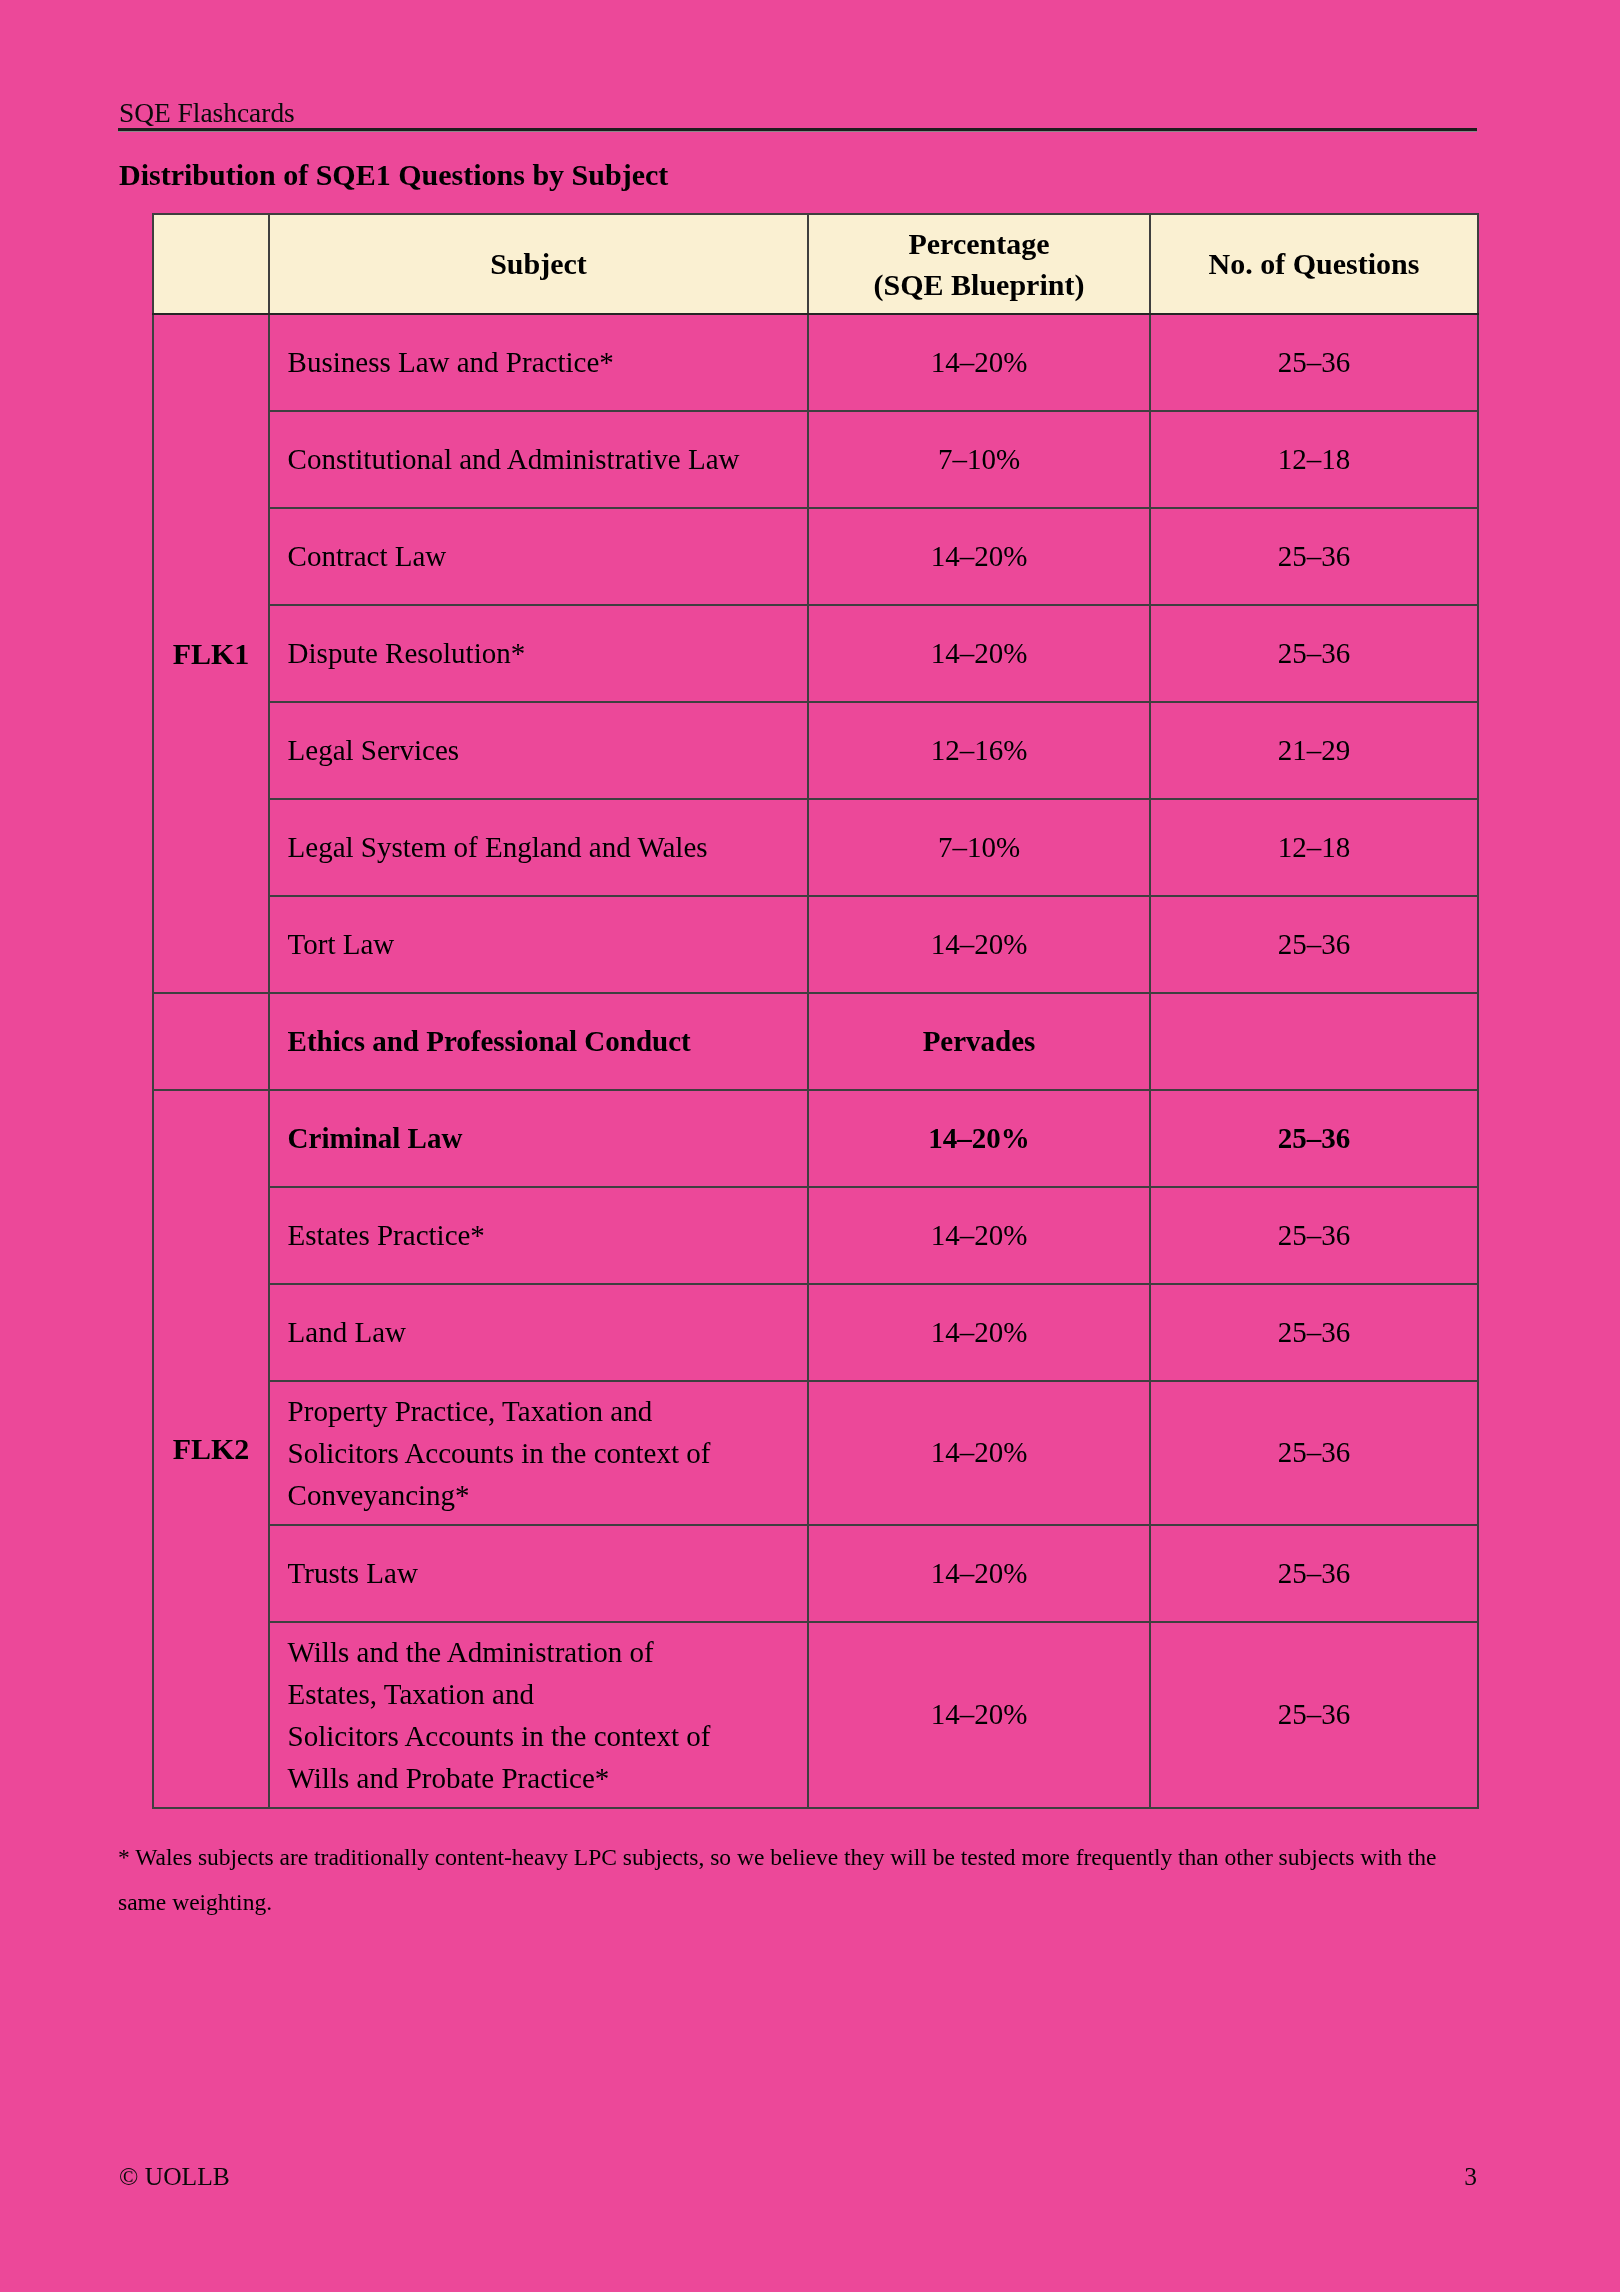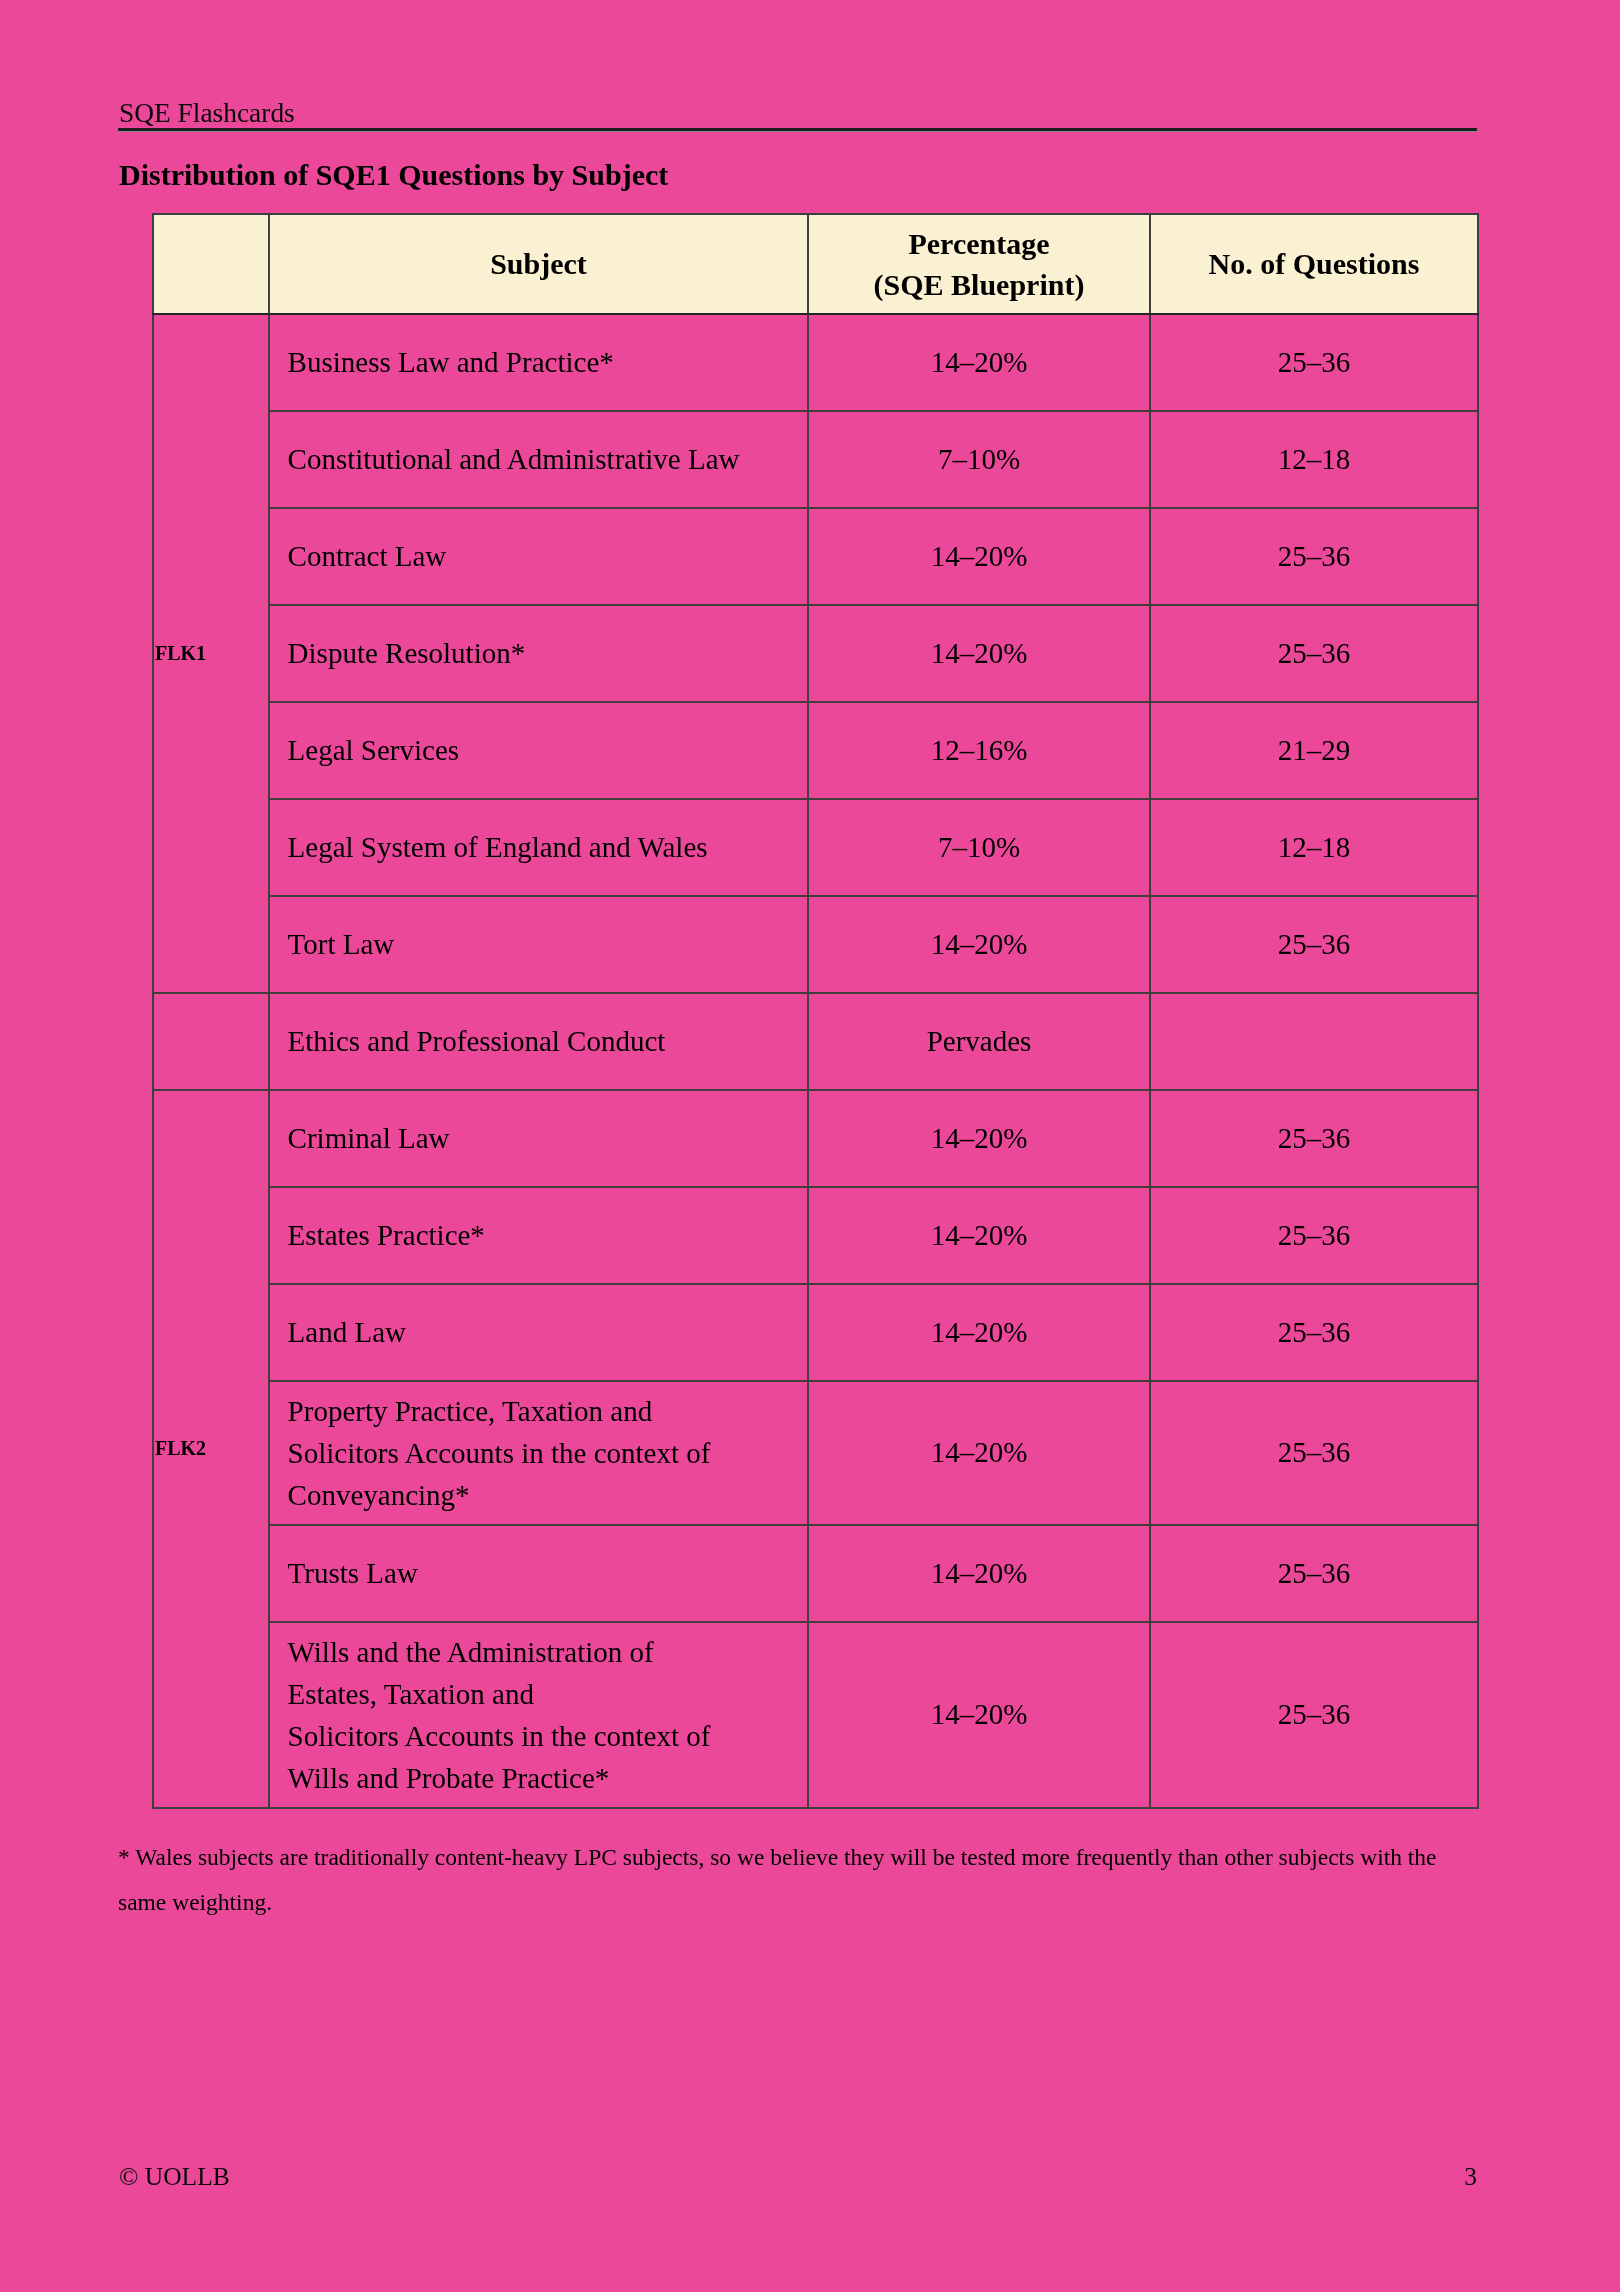--- a/index.html
+++ b/index.html
@@ -79,7 +79,8 @@
   td.num { text-align: center; }
   td.group-label {
     font-weight: bold;
-    font-size: 20px;
+    font-size: 30px;
+    text-align: center;
   }
   .footnote {
     position: absolute;

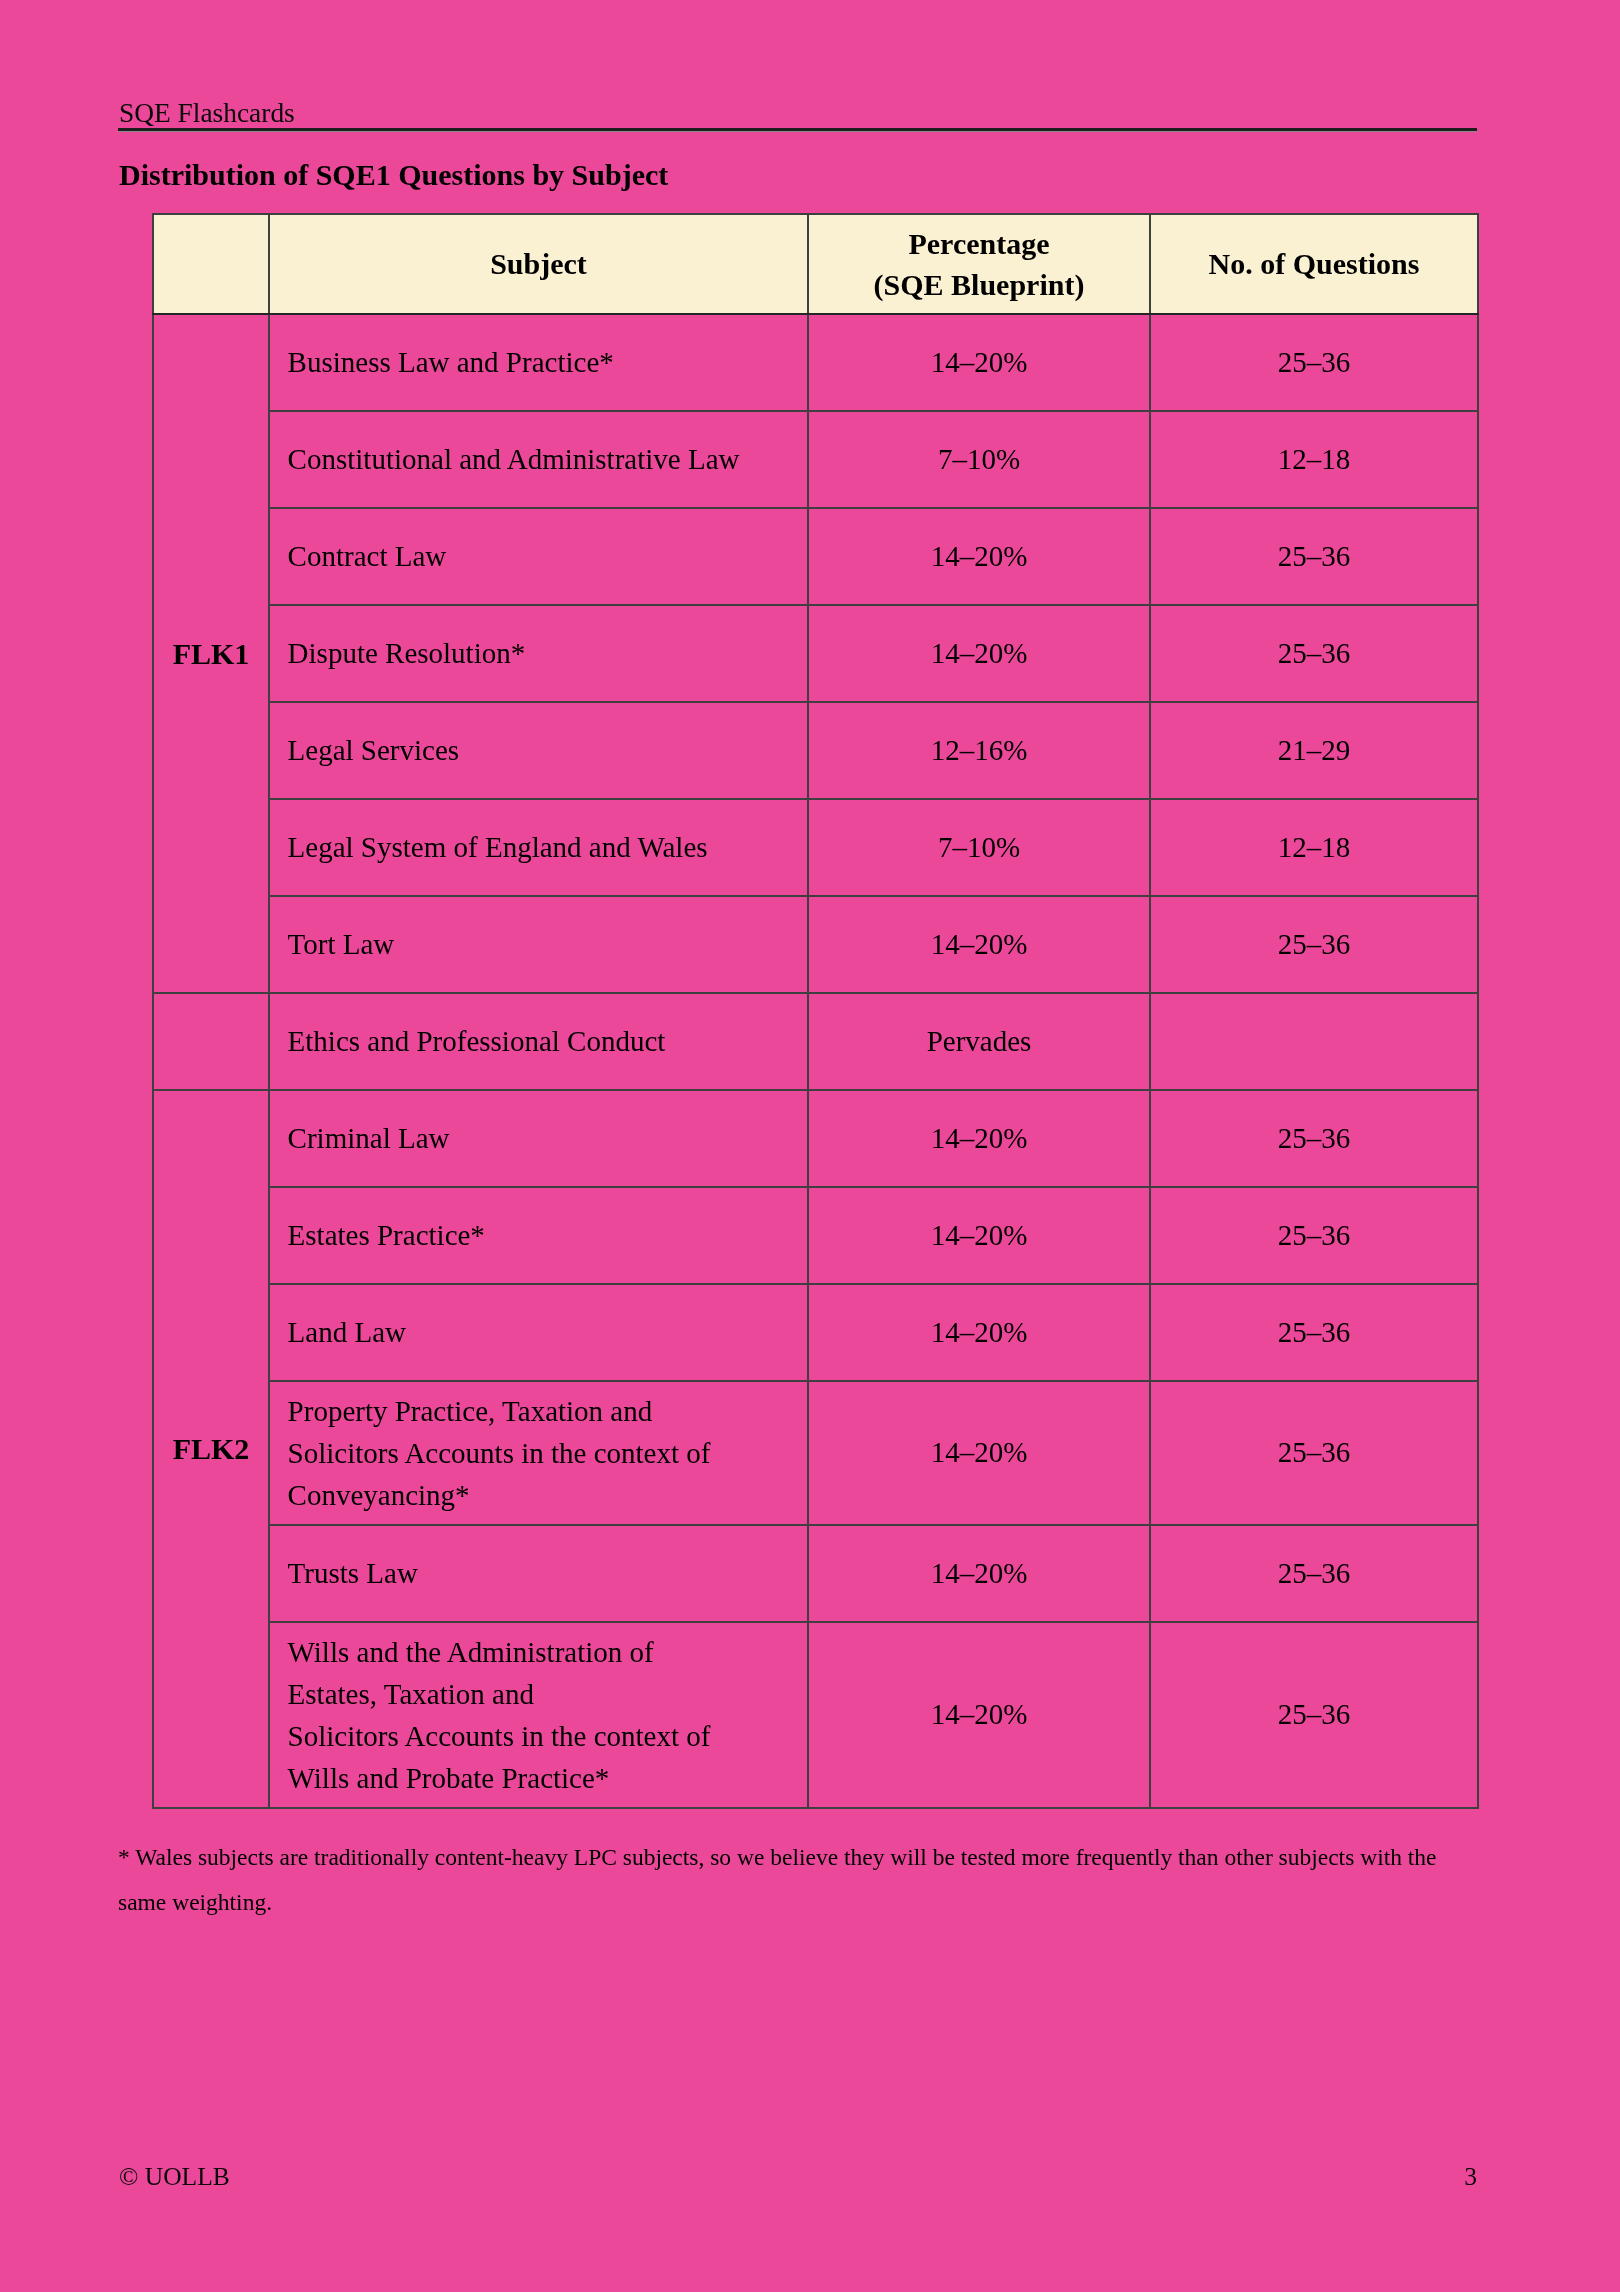--- a/index.html
+++ b/index.html
@@ -69,7 +69,7 @@
   .dist-table tbody tr { height: 97px; }
   .dist-table tbody tr.h157 { height: 116px; }
   .dist-table tbody tr.h178 { height: 174px; margin-top: 24px; }
-  .dist-table tr.sep td { border-top: 2.9px solid #262626; }
+  .dist-table tr.sep td { border-top: 2.9px solid #262626; font-weight: bold; }
   td.subject {
     text-align: left;
     padding: 7.8px 13.7px 7.8px 17.6px;

